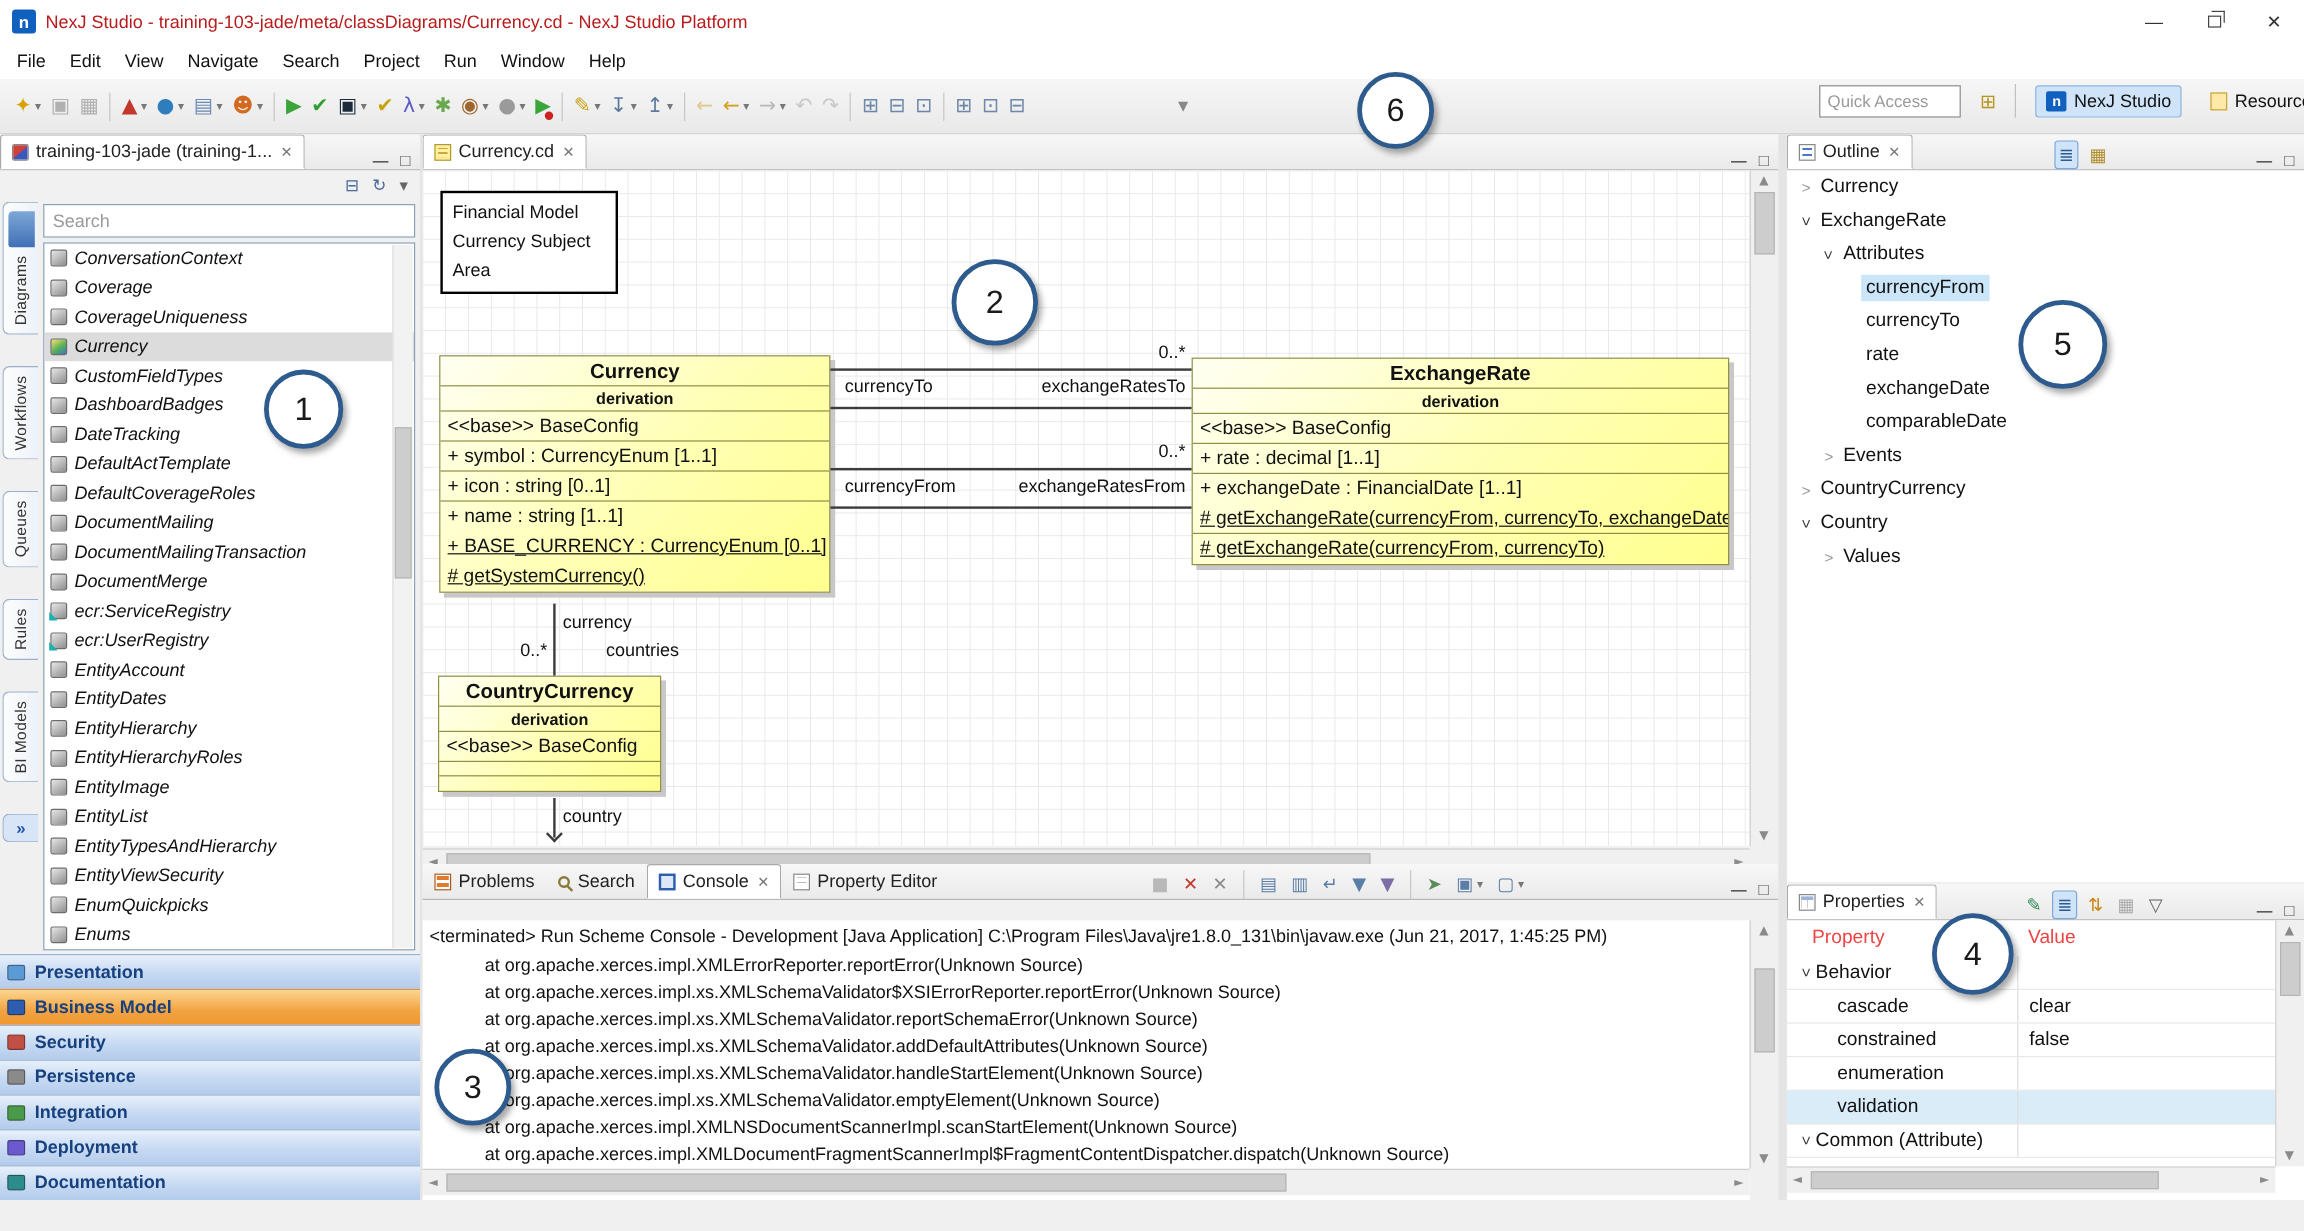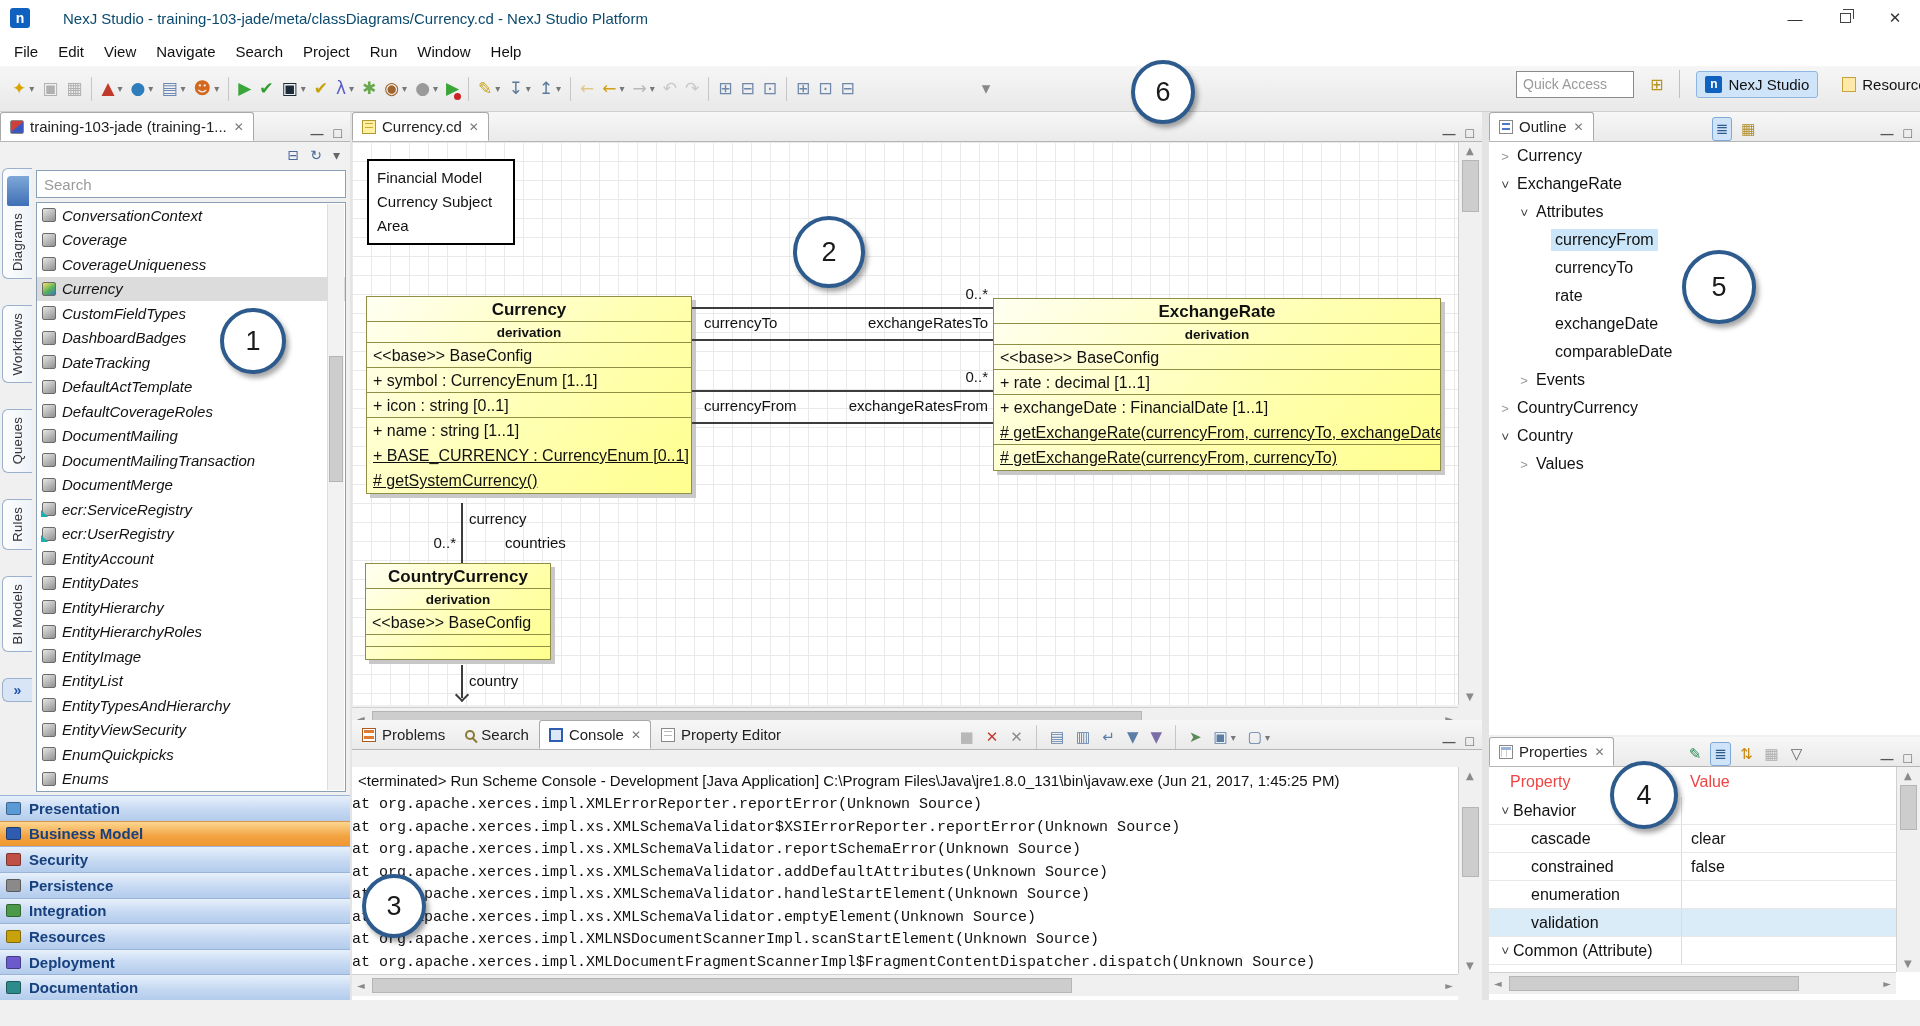--- a/index.html
+++ b/index.html
@@ -9,7 +9,7 @@
   
   .titlebar { position:absolute; left:0; top:0; width:1920px; height:36px; background:#fff; display:flex; align-items:center; }
   .applogo { width:20px; height:20px; margin:0 8px 0 10px; background:#1060c0; border-radius:3px; color:#fff; font-weight:bold; font-size:14px; text-align:center; line-height:20px; }
-  .apptitle { font-size:15px; color:#0c4a6e;margin-left:25px; }
+  .apptitle { font-size:15px; color:#b91c1c; }
   .wincontrols { margin-left:auto; display:flex; height:36px; }
   .wincontrols .wc { width:50px; height:36px; display:flex; align-items:center; justify-content:center; font-size:15px; color:#333; }
   .restore-box { width:11px; height:10px; border:1.5px solid #444; position:relative; background:#fff; }

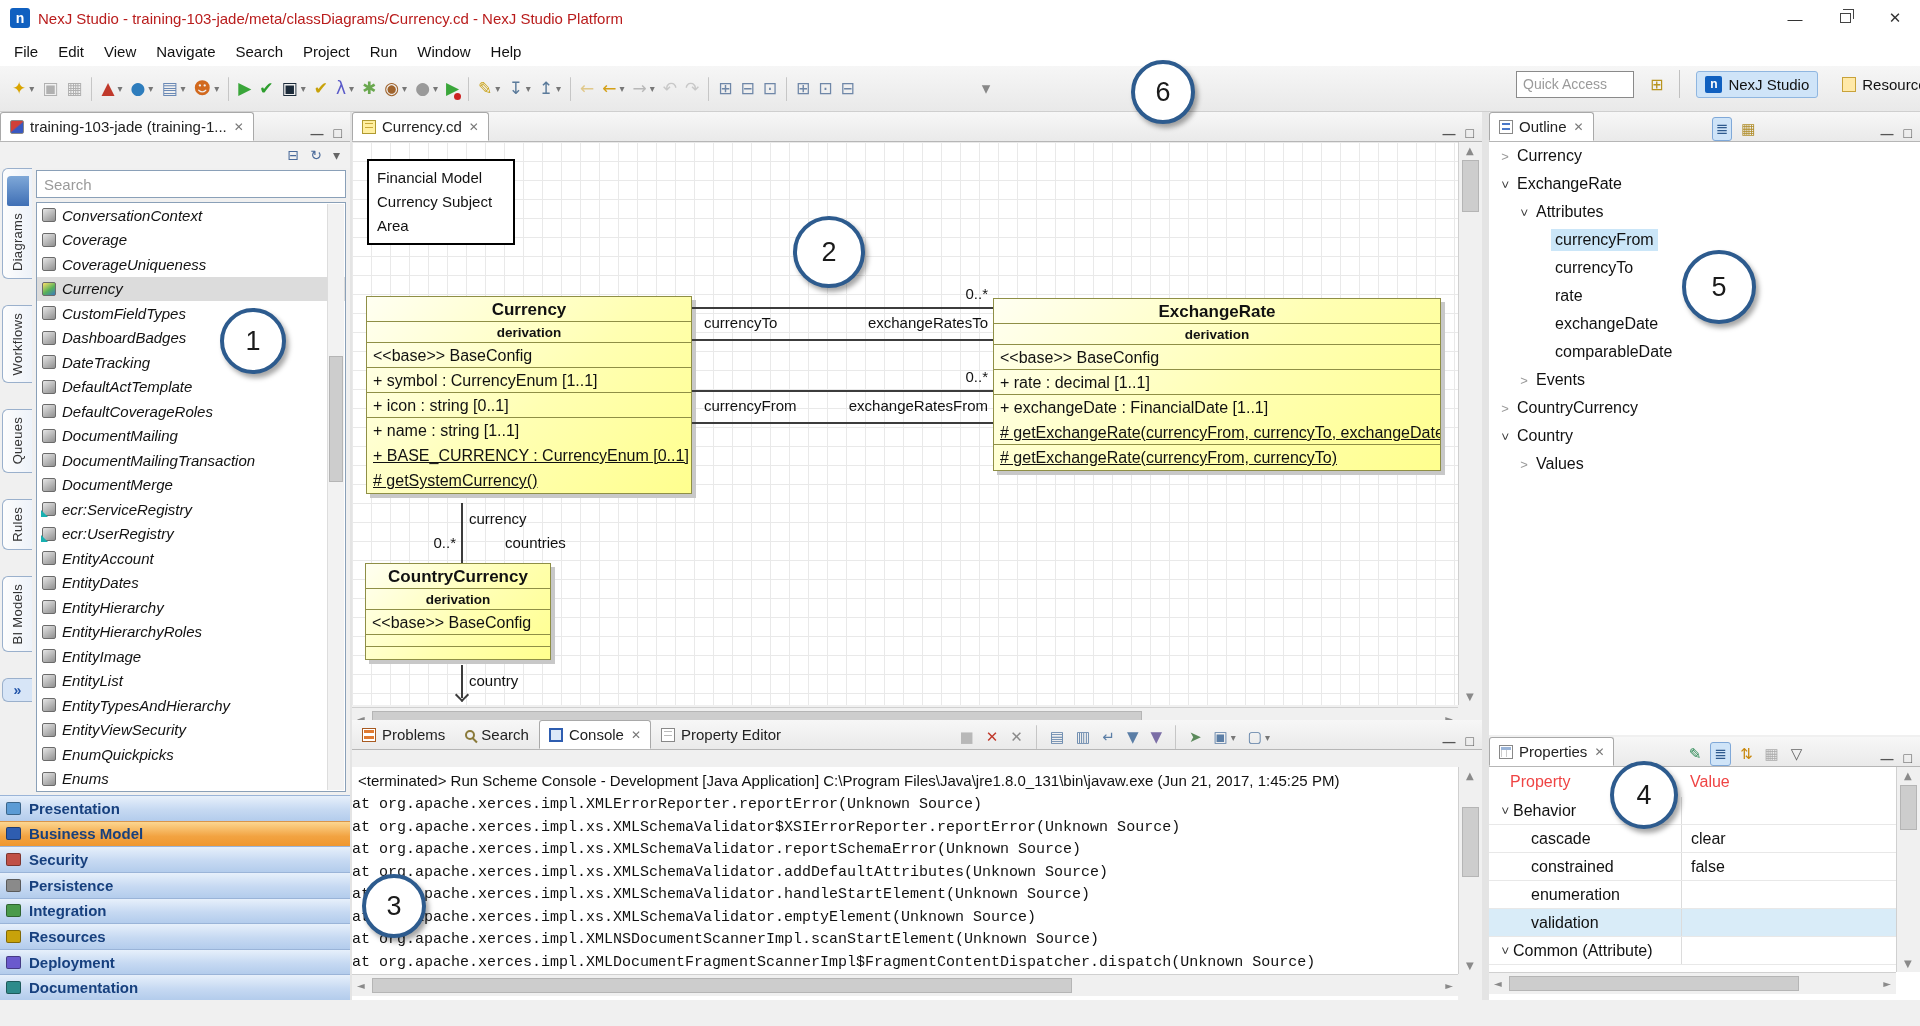--- a/index.html
+++ b/index.html
@@ -126,7 +126,7 @@
   .console-body { position:absolute; left:352px; top:767px; width:1106px; height:233px; background:#fff; overflow:hidden; }
   .con-status { font-size:15px; padding:5px 6px; white-space:nowrap; overflow:hidden; }
   .con-lines { position:absolute; left:0; top:27px; width:1106px; height:179px; overflow:hidden; }
-  .con-line { font-family:Liberation Mono, monospace; font-size:15px; line-height:22.5px; white-space:pre; }
+  .con-line { font-family:Liberation Sans, sans-serif; font-size:15px; line-height:22.5px; padding-left:52px; white-space:pre; }
   .con-hscroll { position:absolute; left:352px; top:974px; width:1106px; height:22px; background:#f0f0f0; border-top:1px solid #d0d0d0; }
   .con-vscroll { position:absolute; left:1458px; top:767px; width:24px; height:207px; background:#f0f0f0; border-left:1px solid #d0d0d0; }
 

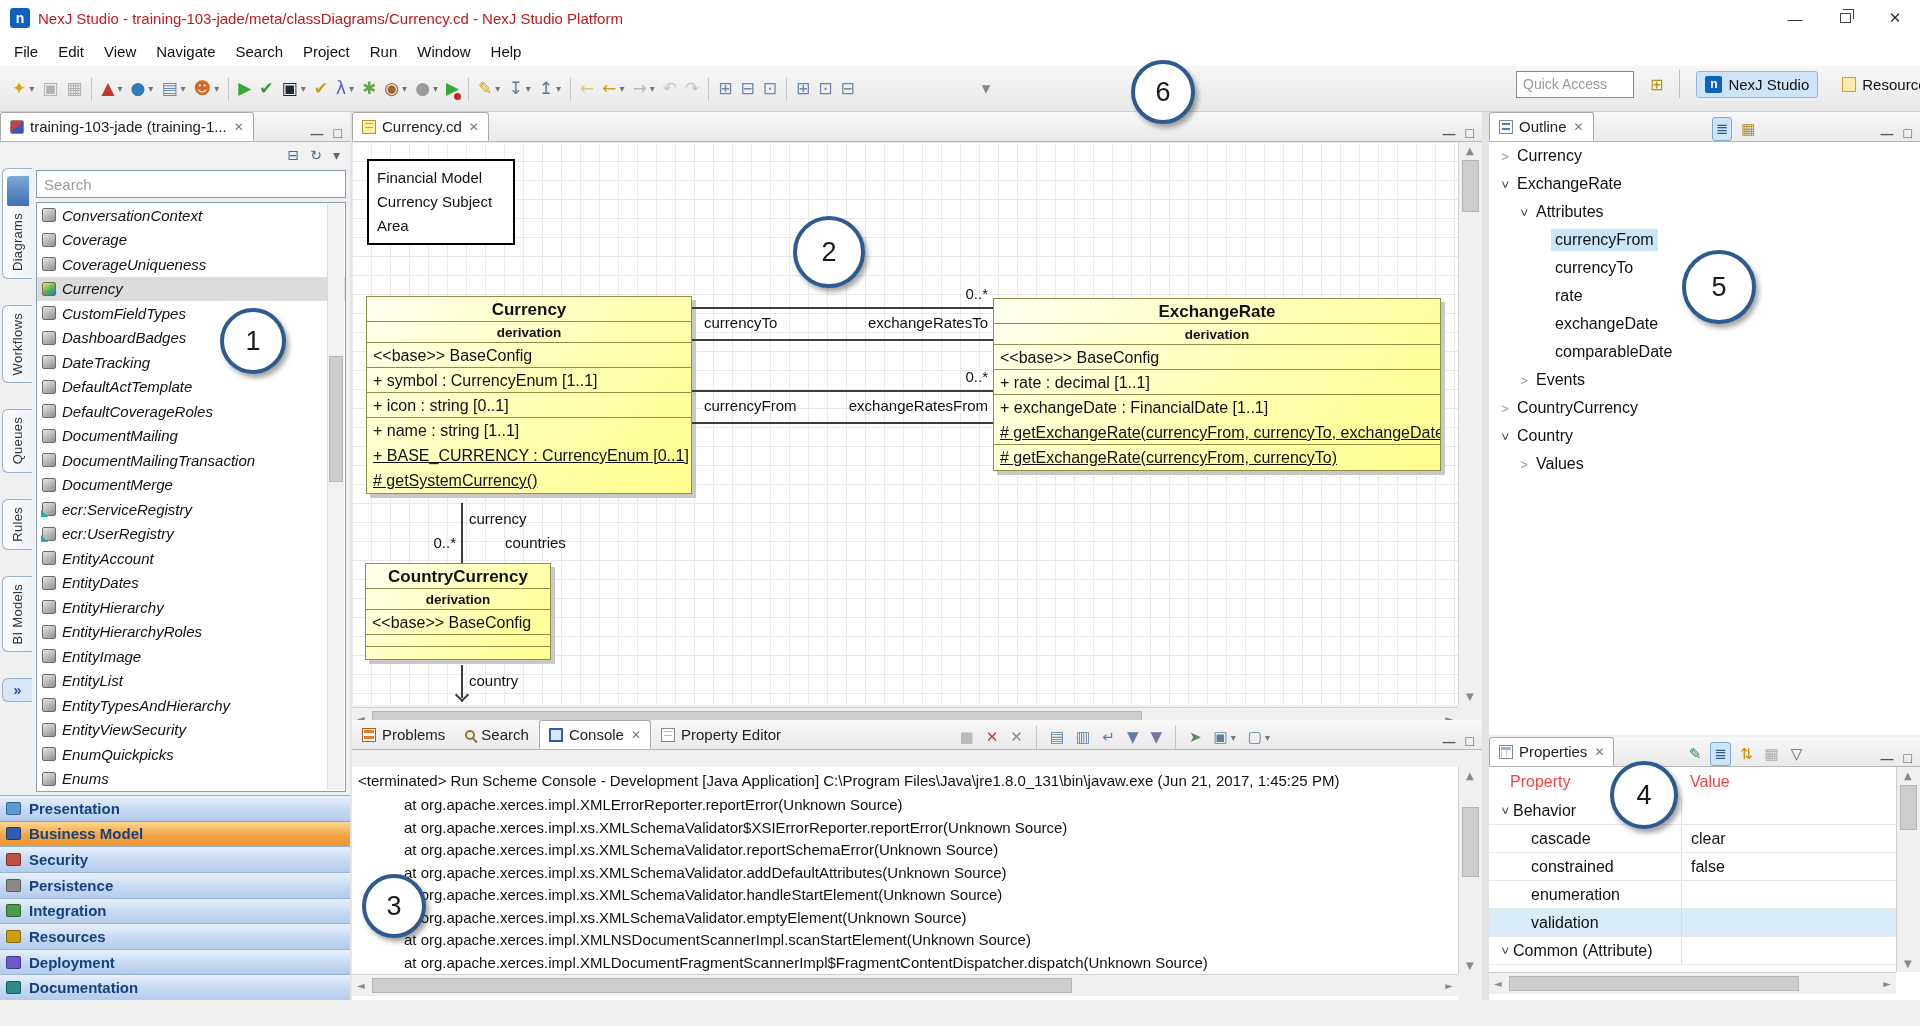--- a/index.html
+++ b/index.html
@@ -476,10 +476,6 @@
         <span>Integration</span>
       </div>
       <div class="layer">
-        <span class="layer-icon" style="background: rgb(200, 162, 10);"></span>
-        <span>Resources</span>
-      </div>
-      <div class="layer">
         <span class="layer-icon" style="background: rgb(106, 90, 205);"></span>
         <span>Deployment</span>
       </div>

